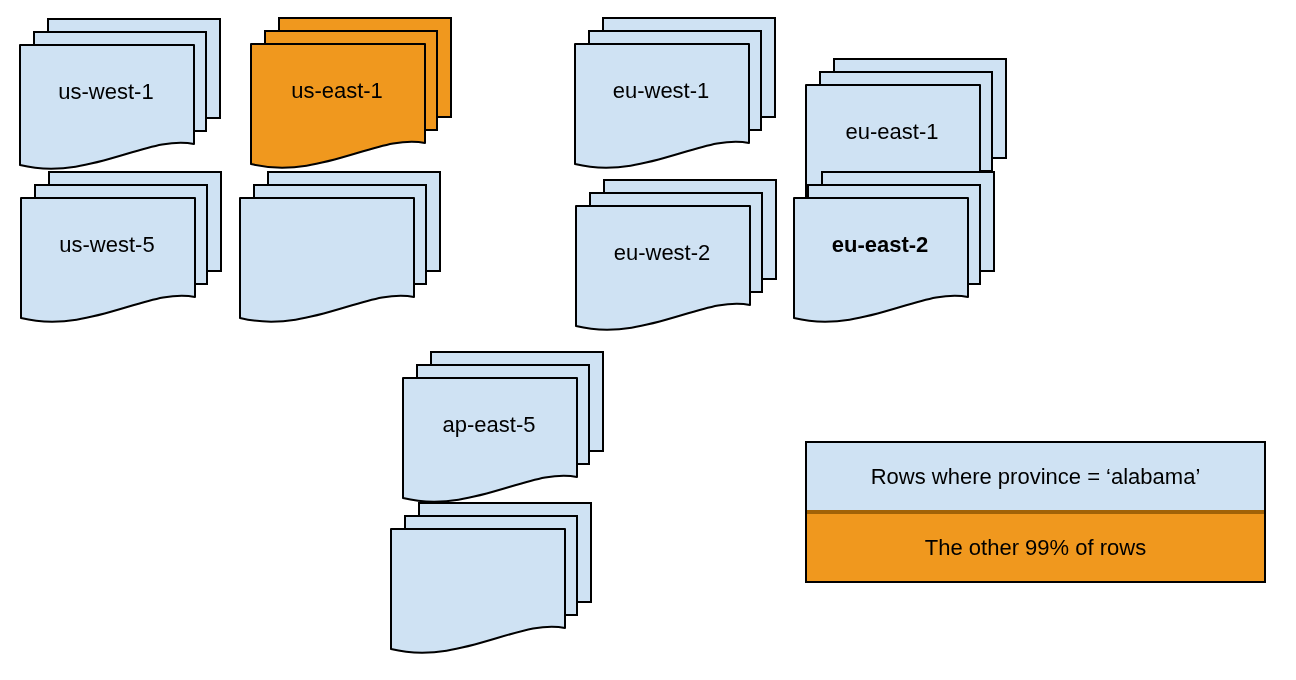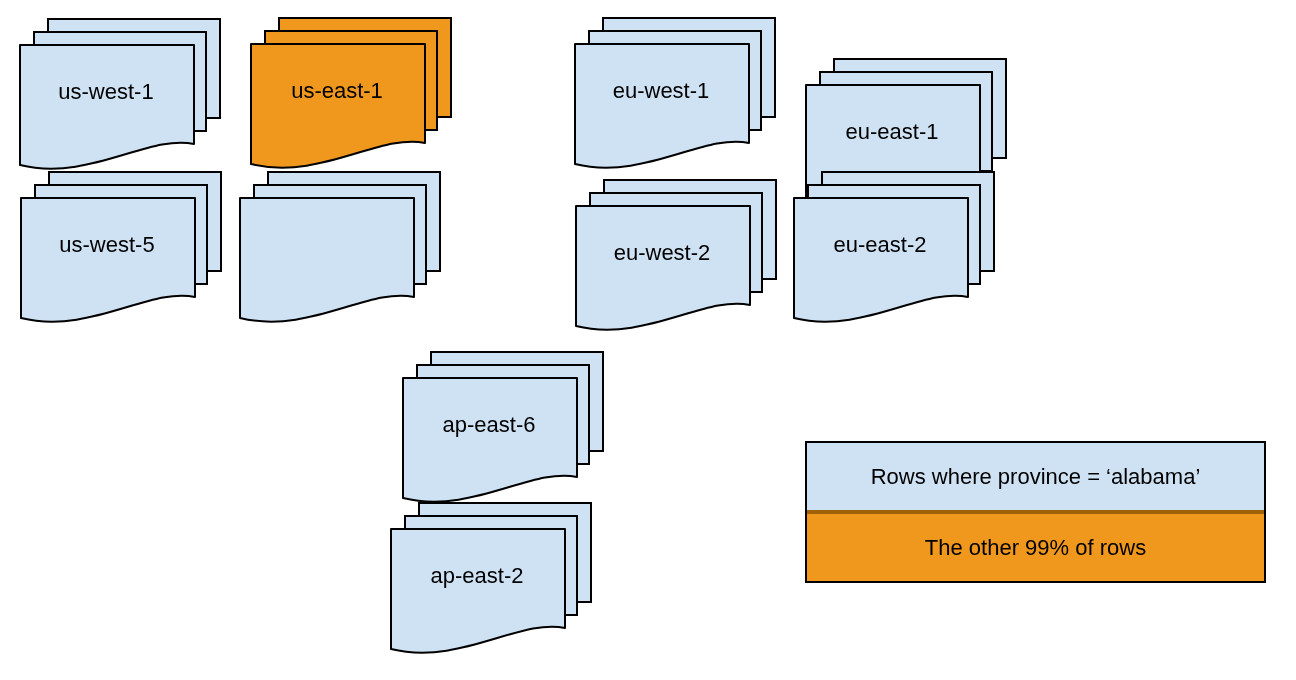--- a/index.html
+++ b/index.html
@@ -139,7 +139,7 @@
     </svg>
     <div class="label">eu-west-2</div>
   </div>
-    <div class="stack" style="left: 793px; top: 171px;">
+    <div class="stack" style="left: 793px; top: 171px; font-weight: bold;">
     <div class="sheet back" style="background: rgb(207, 226, 243); border-color: rgb(0, 0, 0);"></div>
     <div class="sheet mid" style="background: rgb(207, 226, 243); border-color: rgb(0, 0, 0);"></div>
     <svg class="doc" width="176" height="126" viewBox="0 0 176 126">

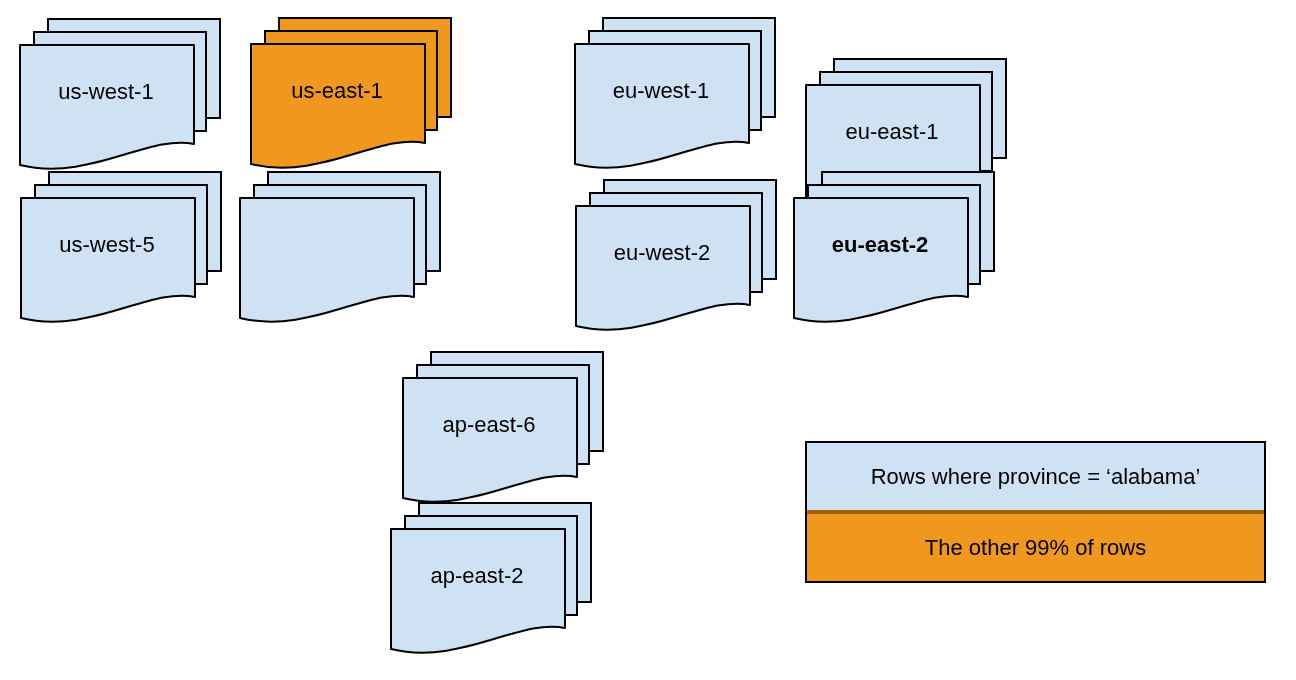--- a/index.html
+++ b/index.html
@@ -153,7 +153,7 @@
     <svg class="doc" width="176" height="126" viewBox="0 0 176 126">
       <path d="M1,1 L175,1 L175,100 C130,90 70,138 1,121 Z" stroke="#000000" stroke-width="2" stroke-linejoin="round" fill="#CFE2F3"></path>
     </svg>
-    <div class="label">ap-east-6</div>
+    <div class="label">ap-east-5</div>
   </div>
     <div class="stack" style="left: 390px; top: 502px;">
     <div class="sheet back" style="background: rgb(207, 226, 243); border-color: rgb(0, 0, 0);"></div>

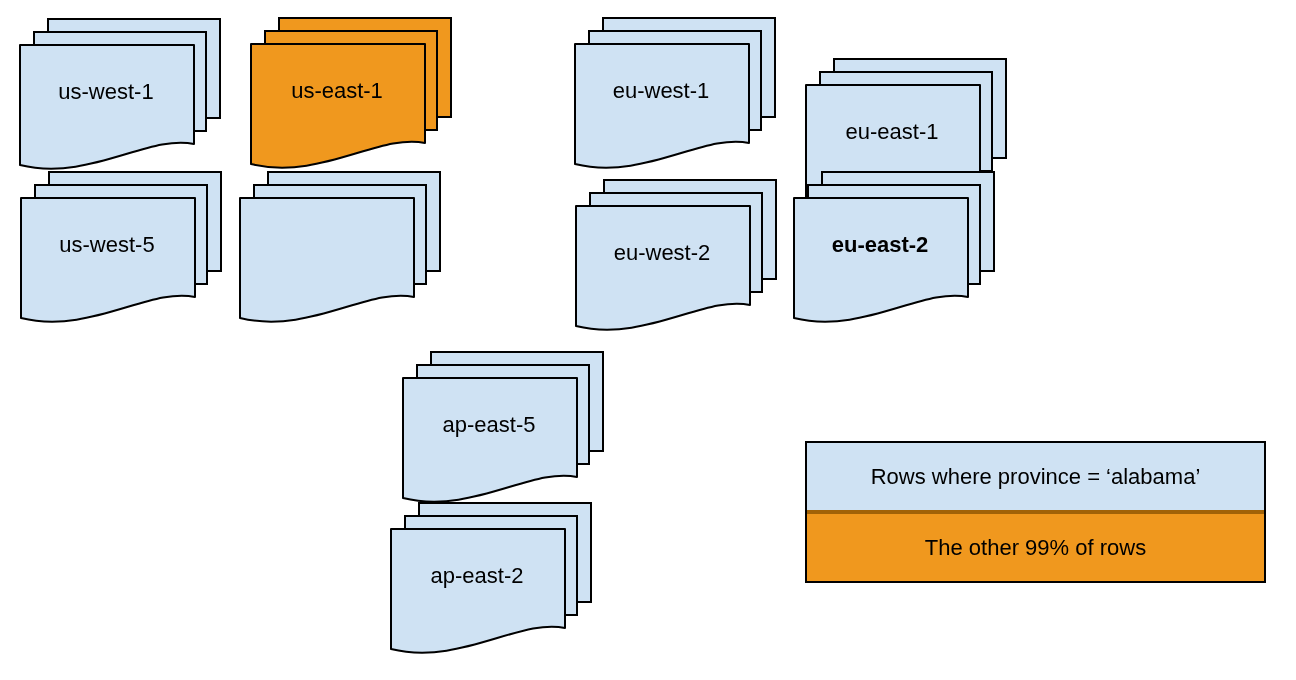--- a/index.html
+++ b/index.html
@@ -161,7 +161,6 @@
     <svg class="doc" width="176" height="126" viewBox="0 0 176 126">
       <path d="M1,1 L175,1 L175,100 C130,90 70,138 1,121 Z" stroke="#000000" stroke-width="2" stroke-linejoin="round" fill="#CFE2F3"></path>
     </svg>
-    <div class="label">ap-east-2</div>
   </div>
   </div>
 

